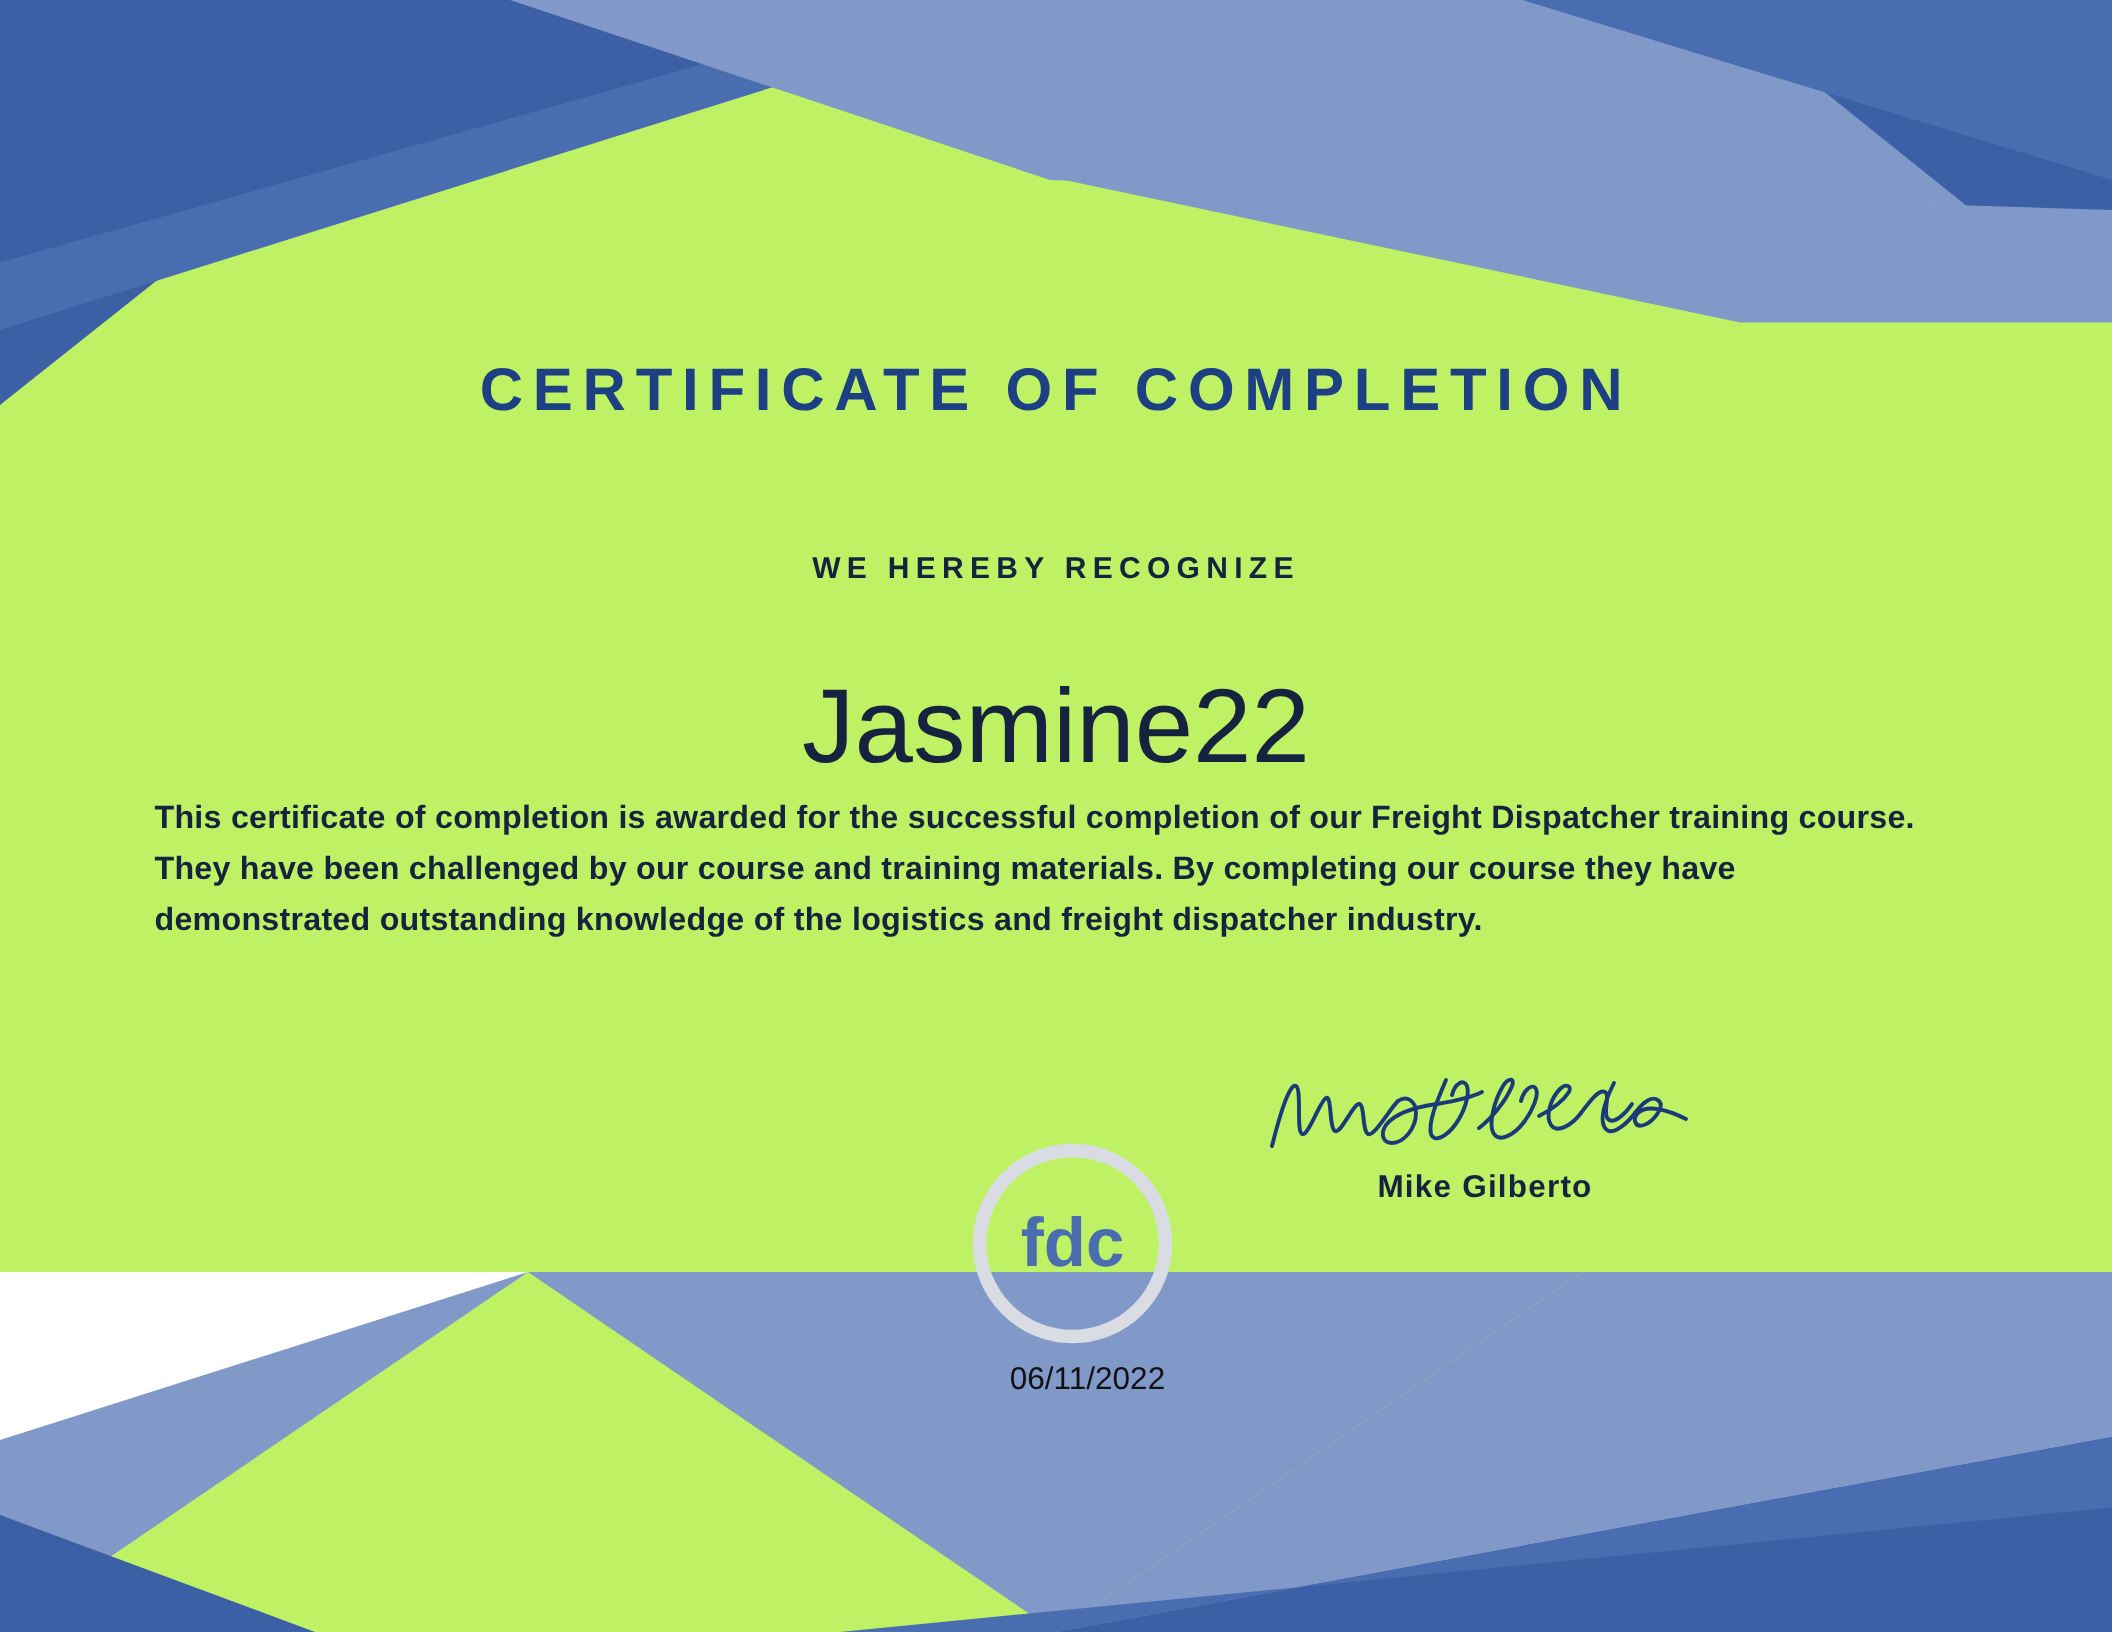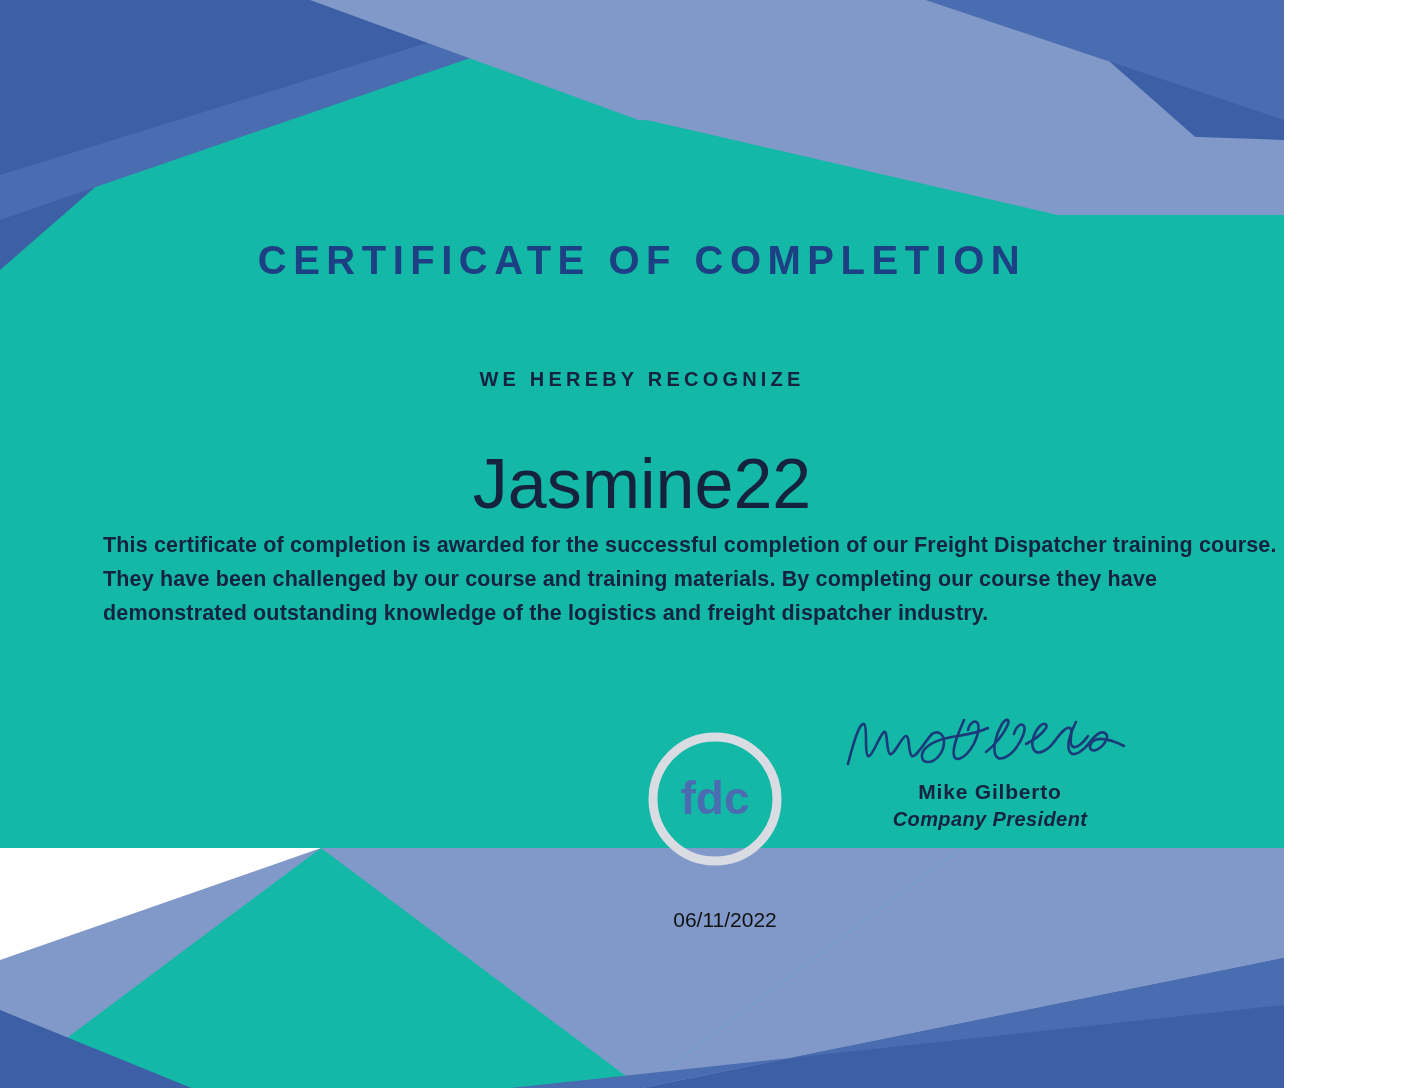--- a/index.html
+++ b/index.html
@@ -12,10 +12,10 @@
   }
   #certificate {
     position: relative;
-    width: 1284px;
+    width: 1408px;
     height: 1088px;
     overflow: hidden;
-    background: #14b8a6;
+    background: #bef264;
   }
   
   .bg-layer {

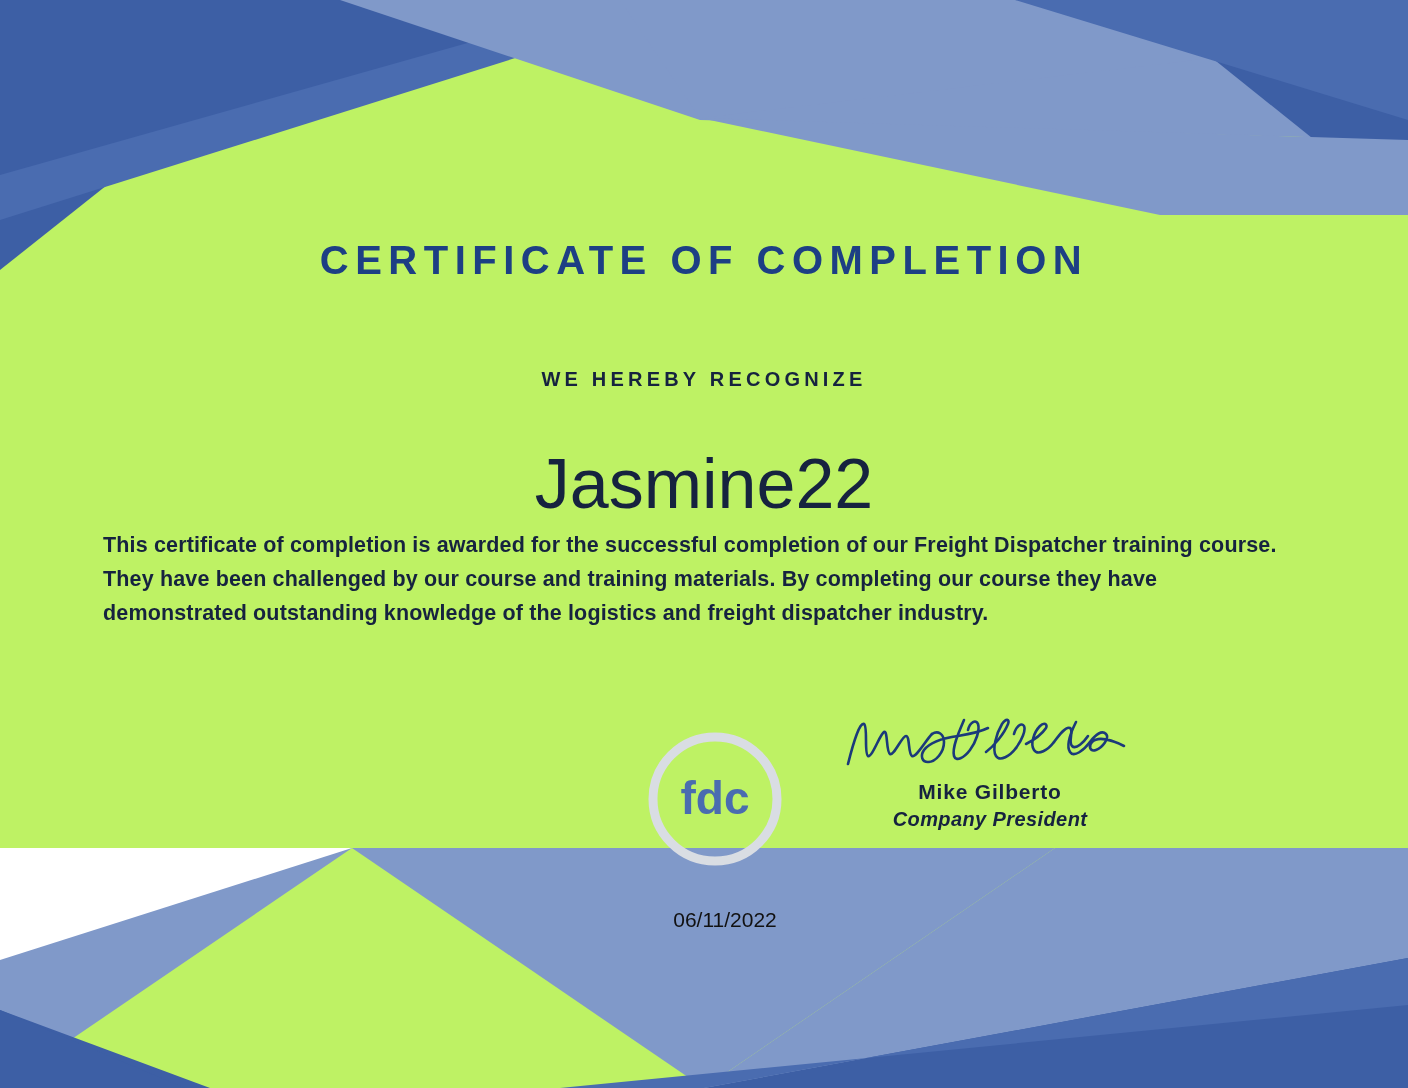--- a/index.html
+++ b/index.html
@@ -91,7 +91,7 @@
   }
   .logo {
     position: absolute;
-    top: 732px;
+    top: 762px;
     left: 648px;
     width: 134px;
     height: 134px;

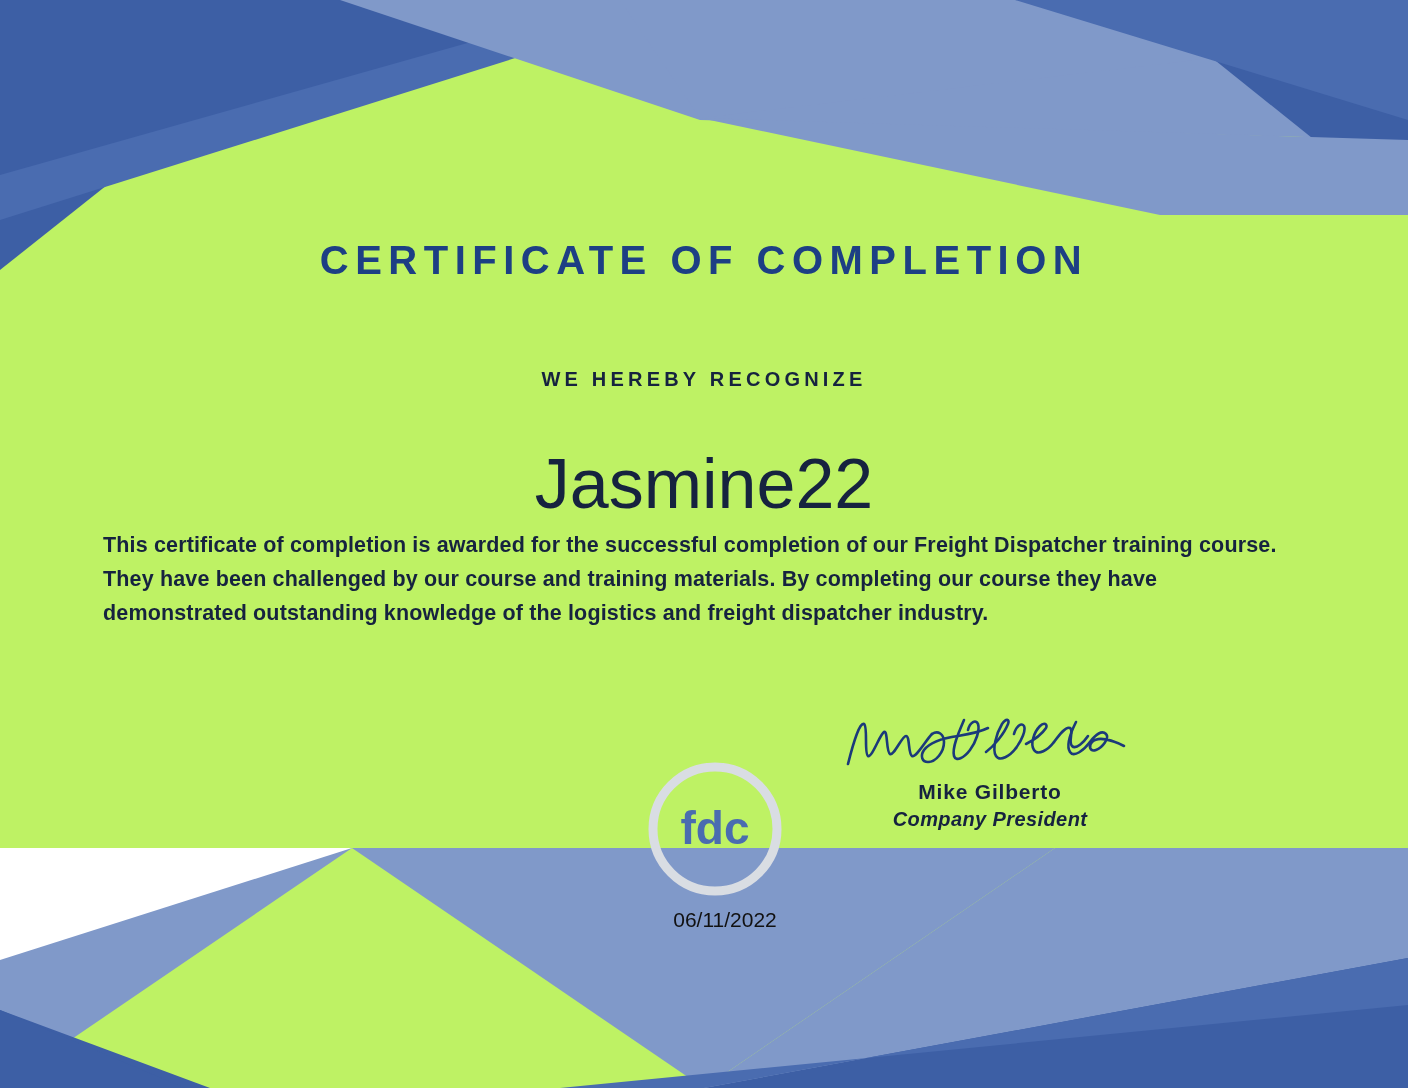--- a/index.html
+++ b/index.html
@@ -203,7 +203,6 @@
         </g>
       </svg>
       <div class="sig-name">Mike Gilberto</div>
-      <div class="sig-role">Company President</div>
     </div>
 
     <div class="date">06/11/2022</div>

